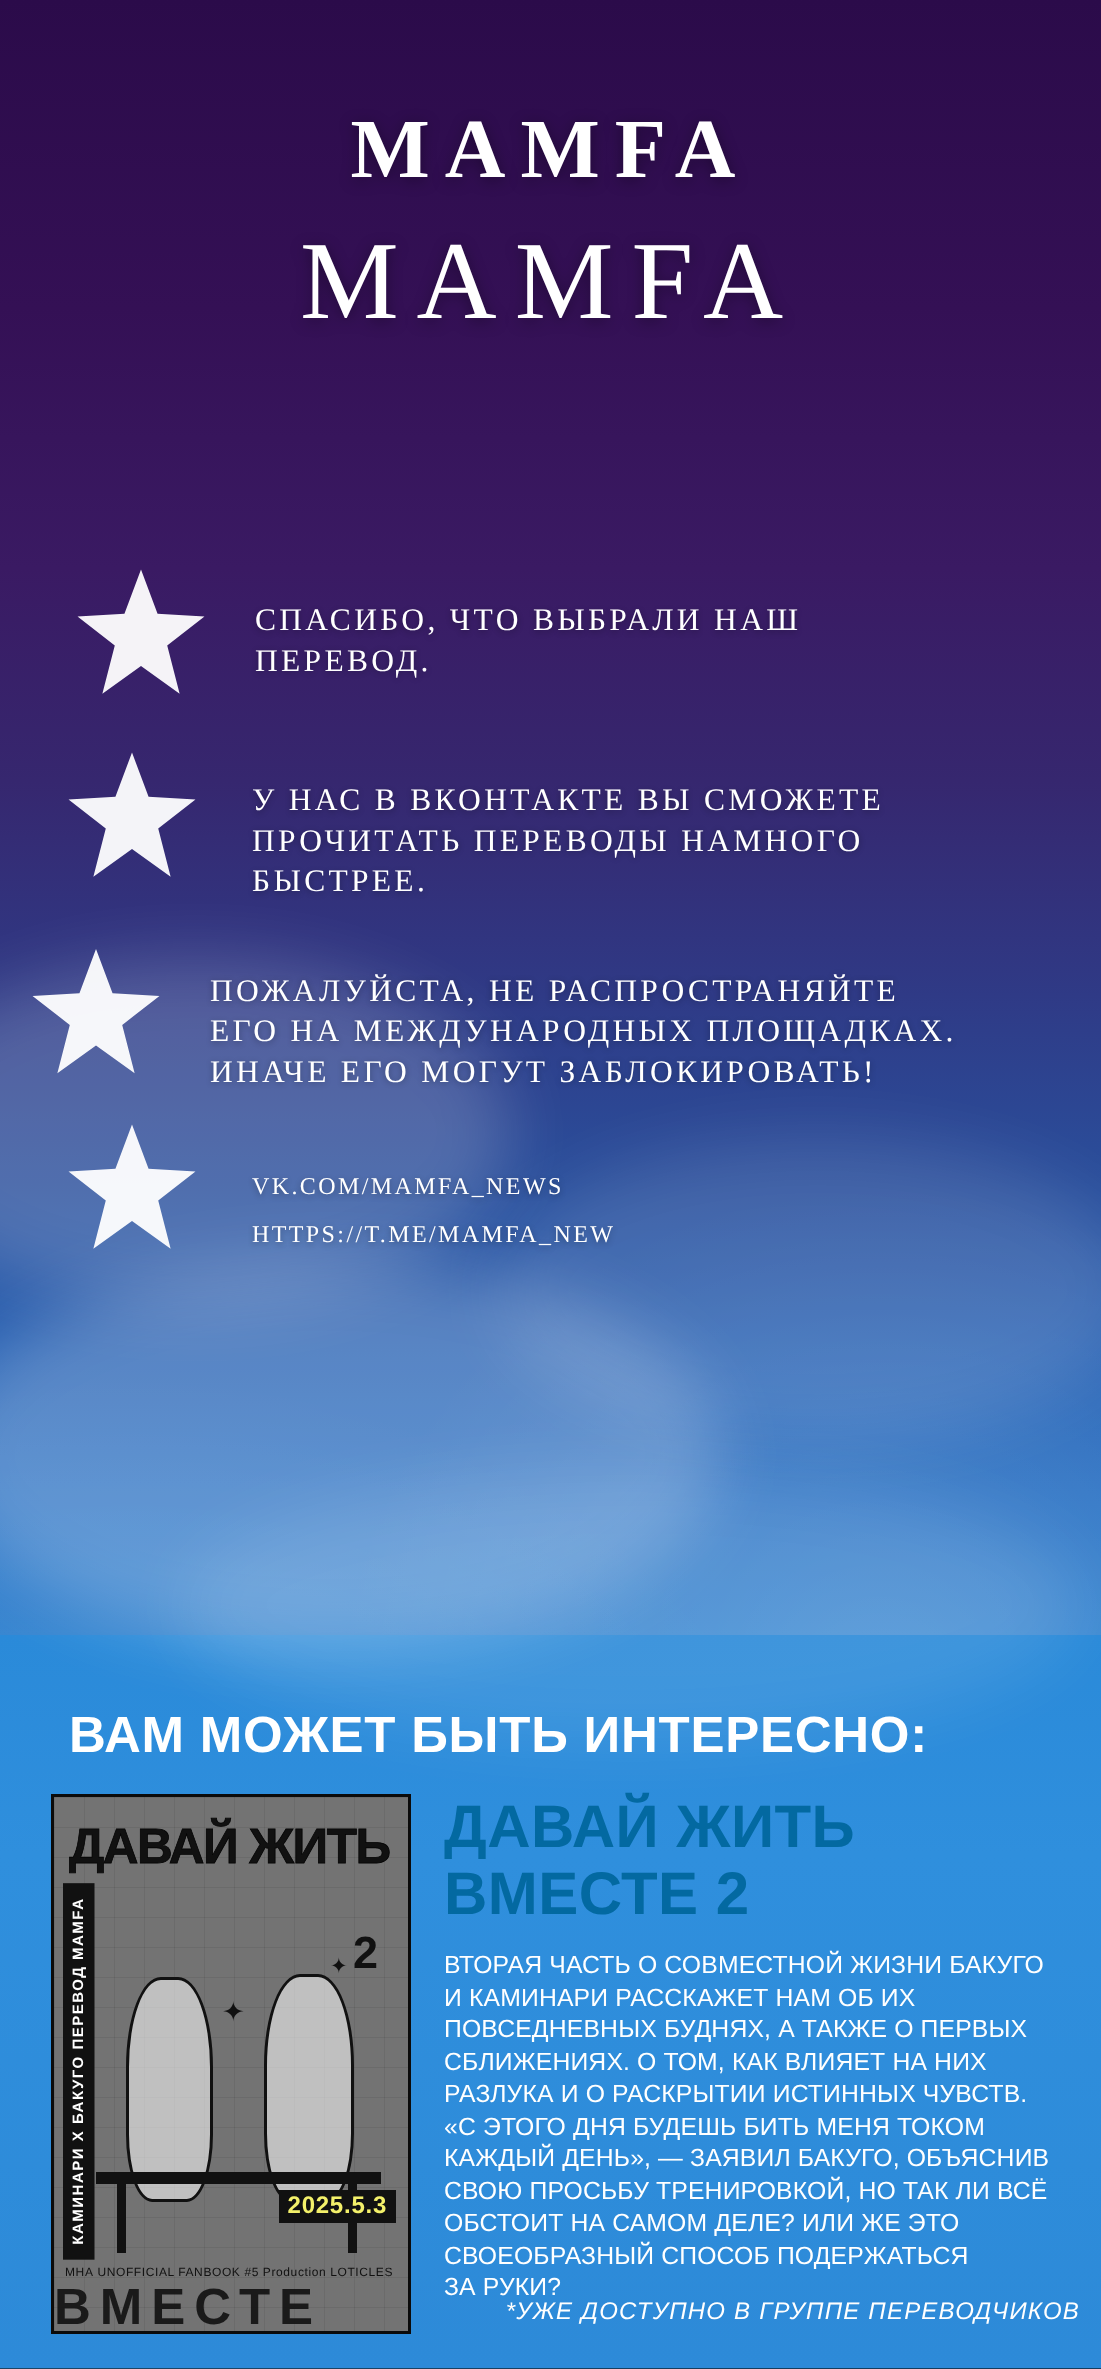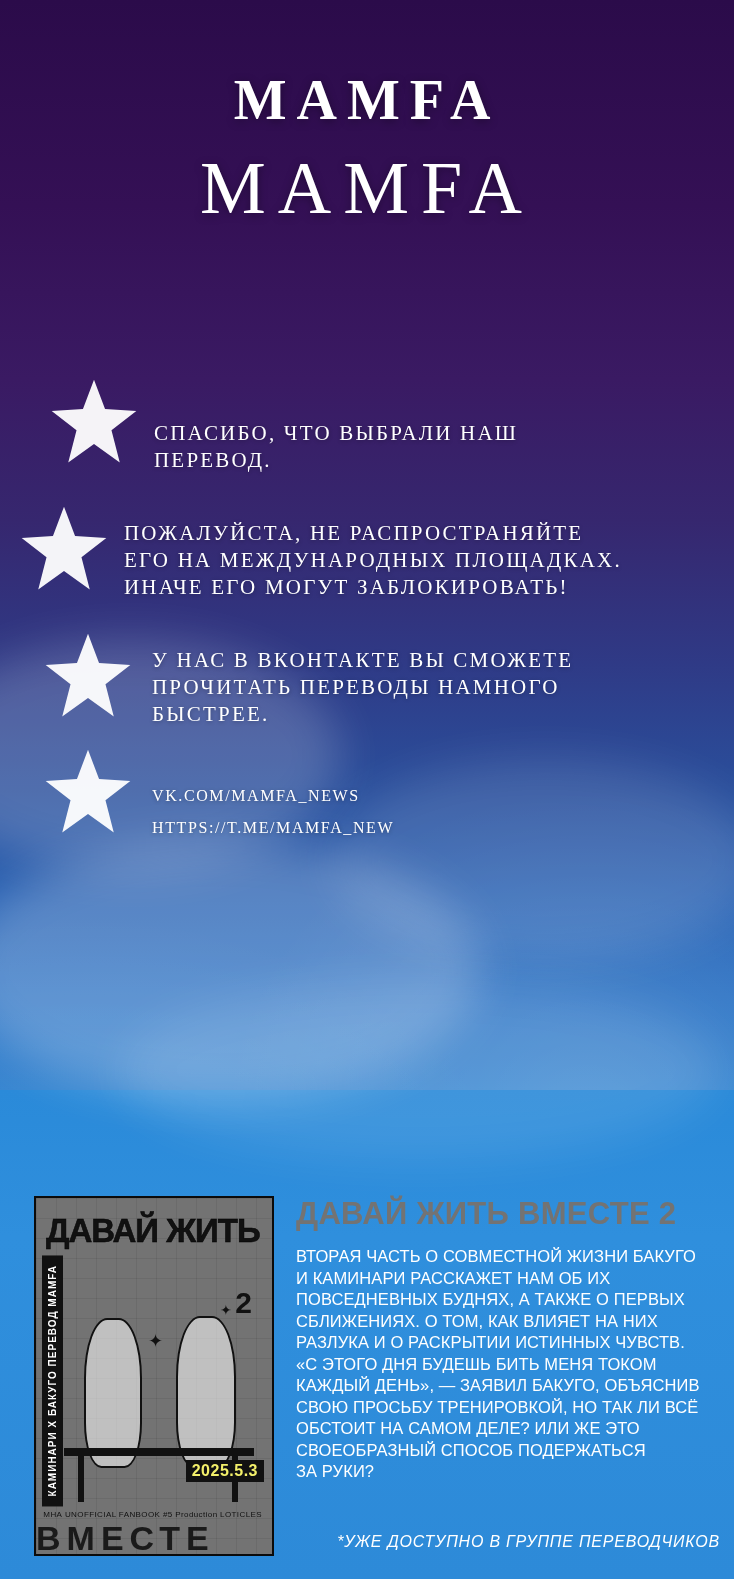--- a/index.html
+++ b/index.html
@@ -62,9 +62,10 @@
   .note {
     position:relative;
     display:flex;
-    align-items:flex-end;
+    align-items:flex-start;
     margin-bottom:24px;
     min-height:78px;
+    gap:16px;
   }
   .star {
     width:92px; height:92px;

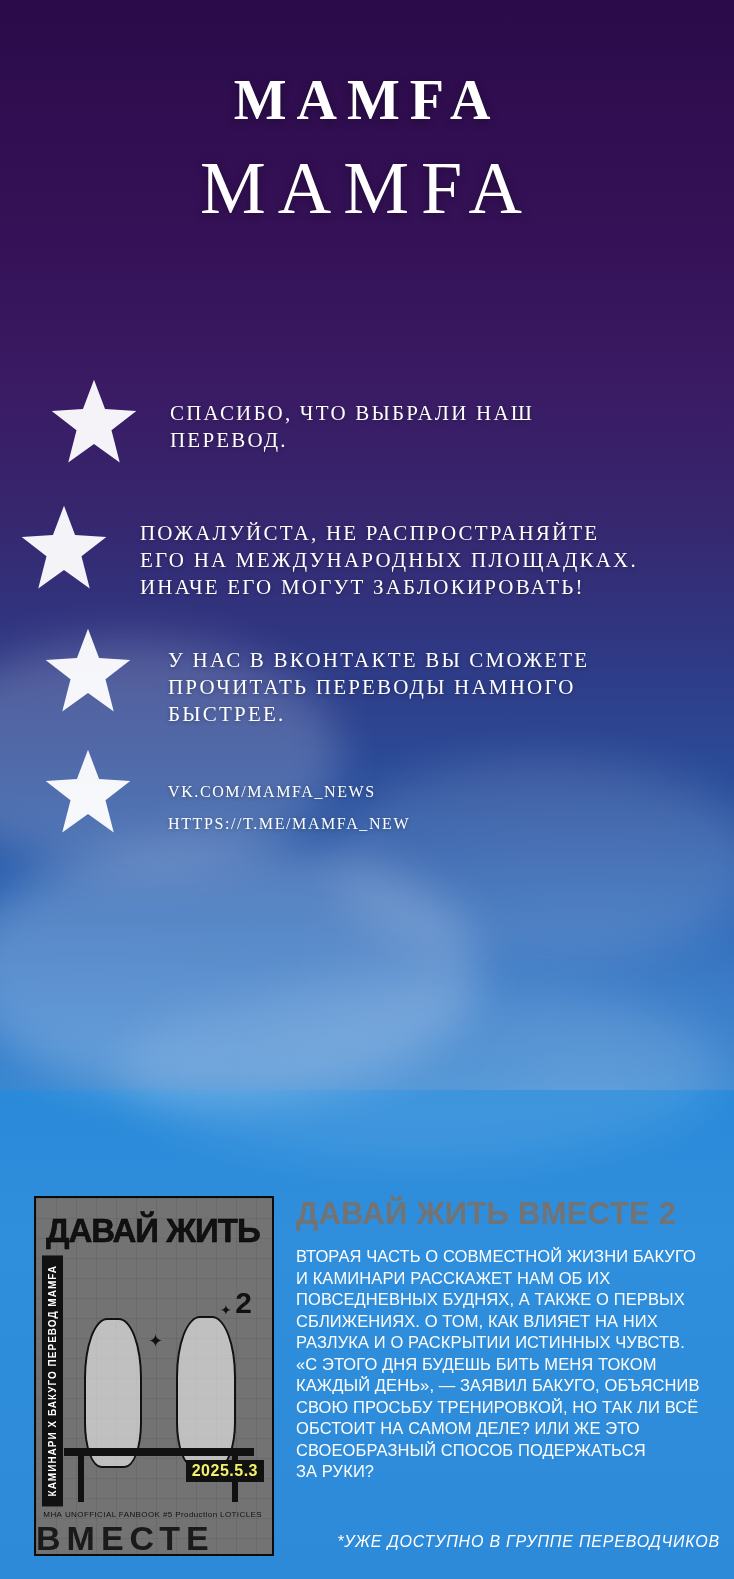--- a/index.html
+++ b/index.html
@@ -238,6 +238,17 @@
 ПЕРЕВОД.</div>
     </div>
 
+    <div class="note n3">
+      <div class="star">
+        <svg width="92" height="92" viewBox="0 0 100 100" aria-hidden="true">
+          <polygon points="50,4 62,36 96,38 69,59 78,94 50,74 22,94 31,59 4,38 38,36" fill="#ffffff" opacity="0.95"></polygon>
+        </svg>
+      </div>
+      <div class="note-text">У НАС В ВКОНТАКТЕ ВЫ СМОЖЕТЕ
+ПРОЧИТАТЬ ПЕРЕВОДЫ НАМНОГО
+БЫСТРЕЕ.</div>
+    </div>
+
     <div class="note n2">
       <div class="star">
         <svg width="92" height="92" viewBox="0 0 100 100" aria-hidden="true">
@@ -247,17 +258,6 @@
       <div class="note-text">ПОЖАЛУЙСТА, НЕ РАСПРОСТРАНЯЙТЕ
 ЕГО НА МЕЖДУНАРОДНЫХ ПЛОЩАДКАХ.
 ИНАЧЕ ЕГО МОГУТ ЗАБЛОКИРОВАТЬ!</div>
-    </div>
-
-    <div class="note n3">
-      <div class="star">
-        <svg width="92" height="92" viewBox="0 0 100 100" aria-hidden="true">
-          <polygon points="50,4 62,36 96,38 69,59 78,94 50,74 22,94 31,59 4,38 38,36" fill="#ffffff" opacity="0.95"></polygon>
-        </svg>
-      </div>
-      <div class="note-text">У НАС В ВКОНТАКТЕ ВЫ СМОЖЕТЕ
-ПРОЧИТАТЬ ПЕРЕВОДЫ НАМНОГО
-БЫСТРЕЕ.</div>
     </div>
 
 

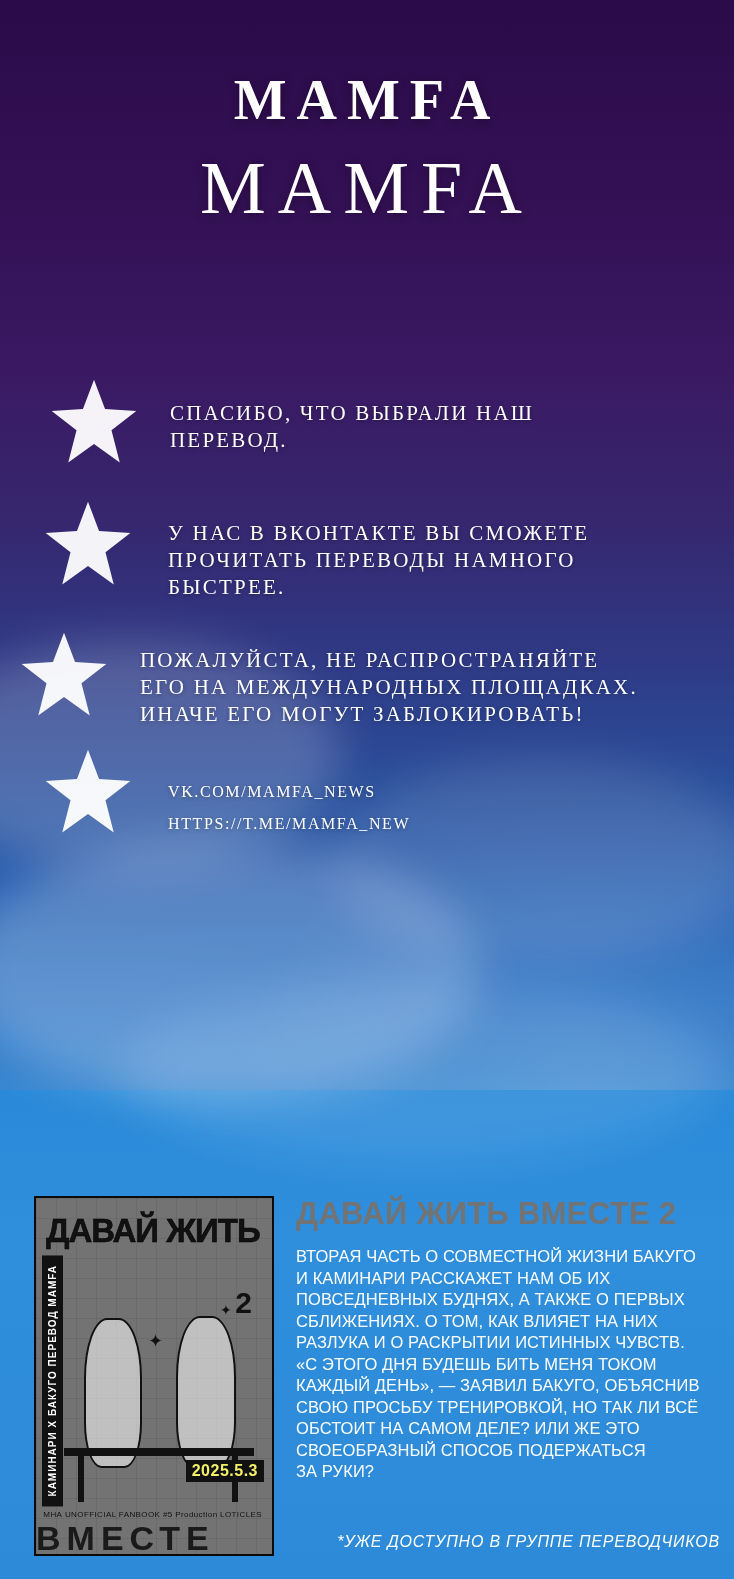--- a/index.html
+++ b/index.html
@@ -273,6 +273,7 @@
 
   </div>
 
+  <div class="promo-heading">ВАМ МОЖЕТ БЫТЬ ИНТЕРЕСНО:</div>
 
   <div class="promo">
 

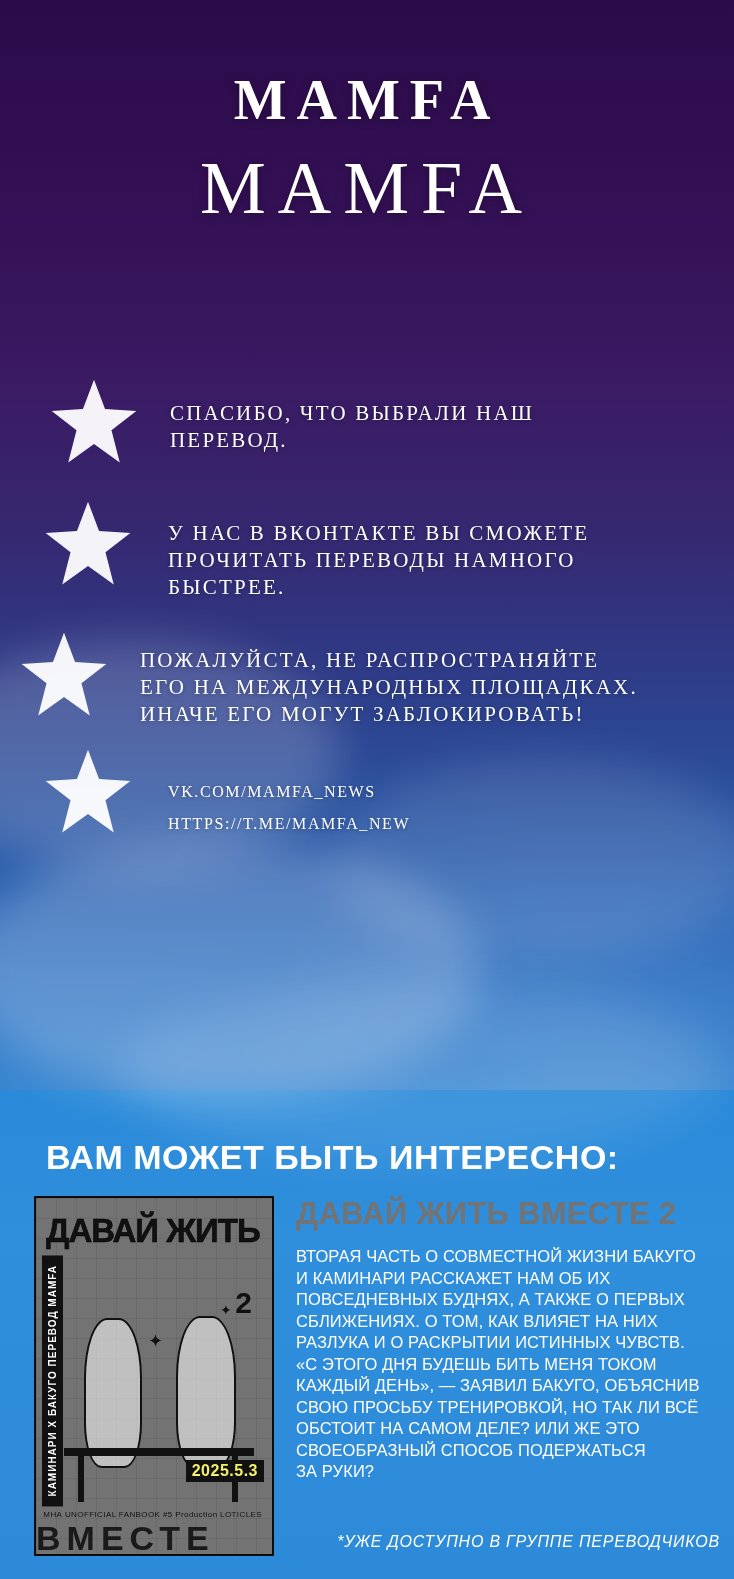--- a/index.html
+++ b/index.html
@@ -184,8 +184,8 @@
   
   .promo-text { margin-left:22px; width:404px; }
   .promo-title {
-    color:#737373;
-    font-size:31px;
+    color:#0369a1;
+    font-size:40px;
     font-weight:700;
     letter-spacing:0.3px;
     text-transform:uppercase;

